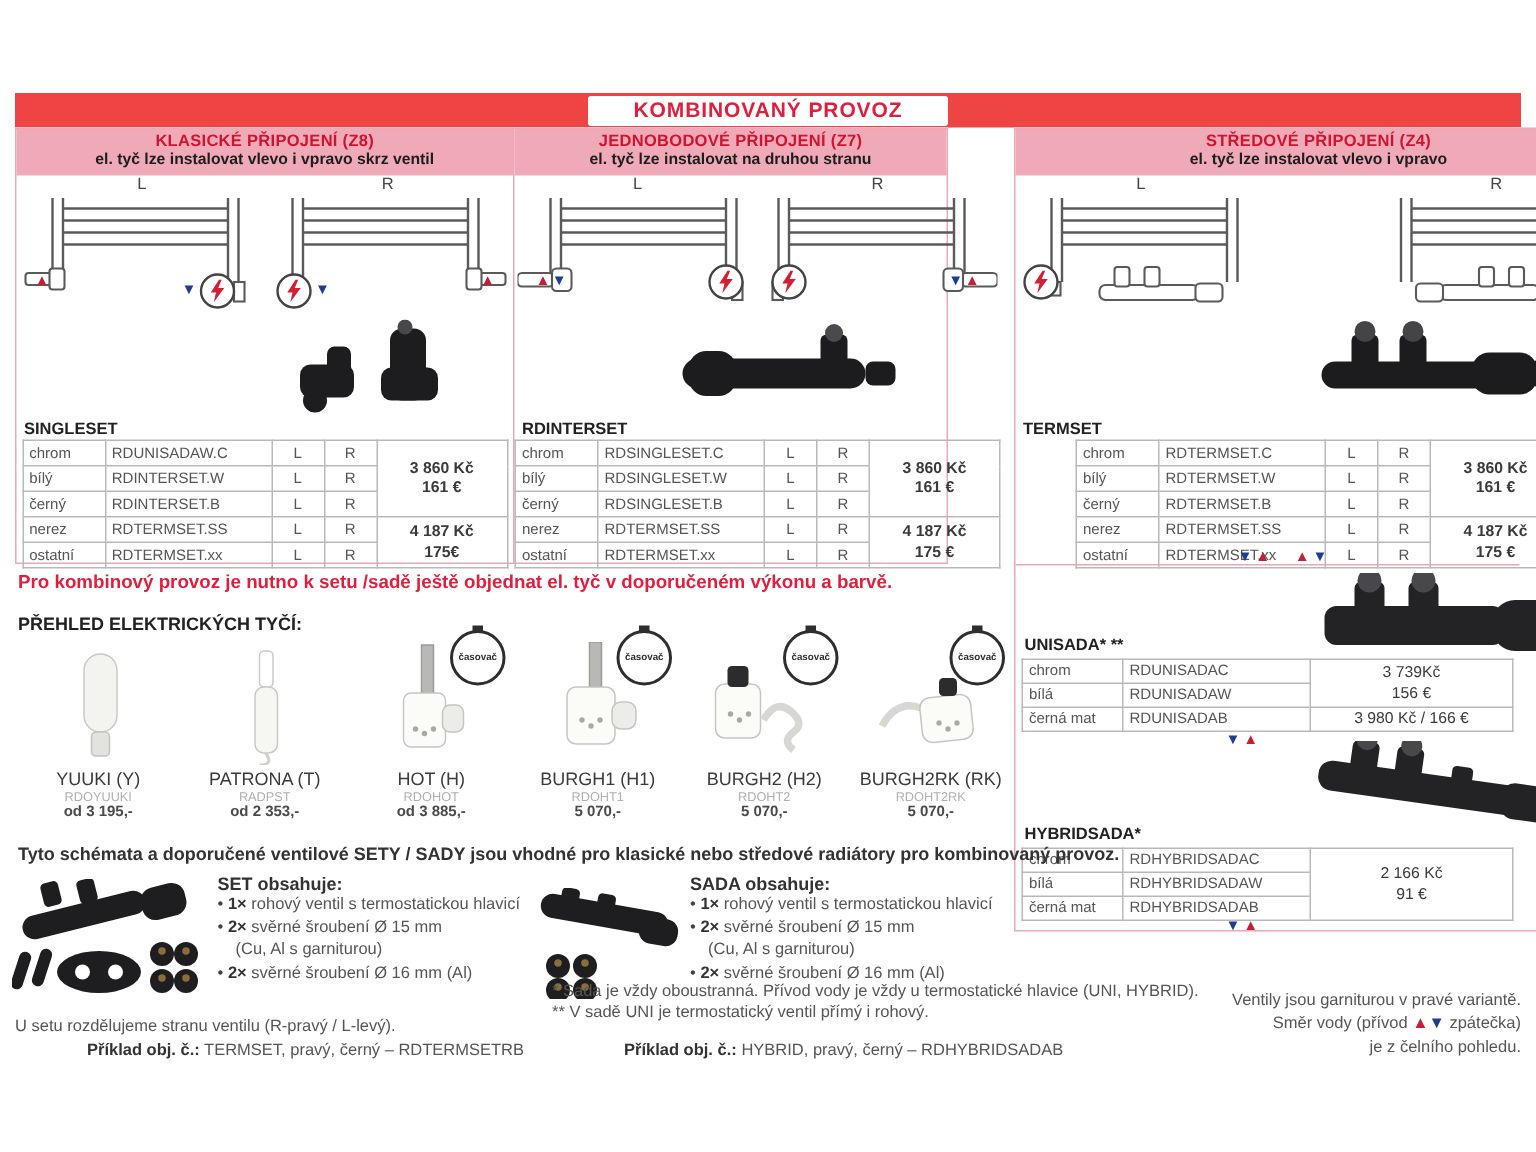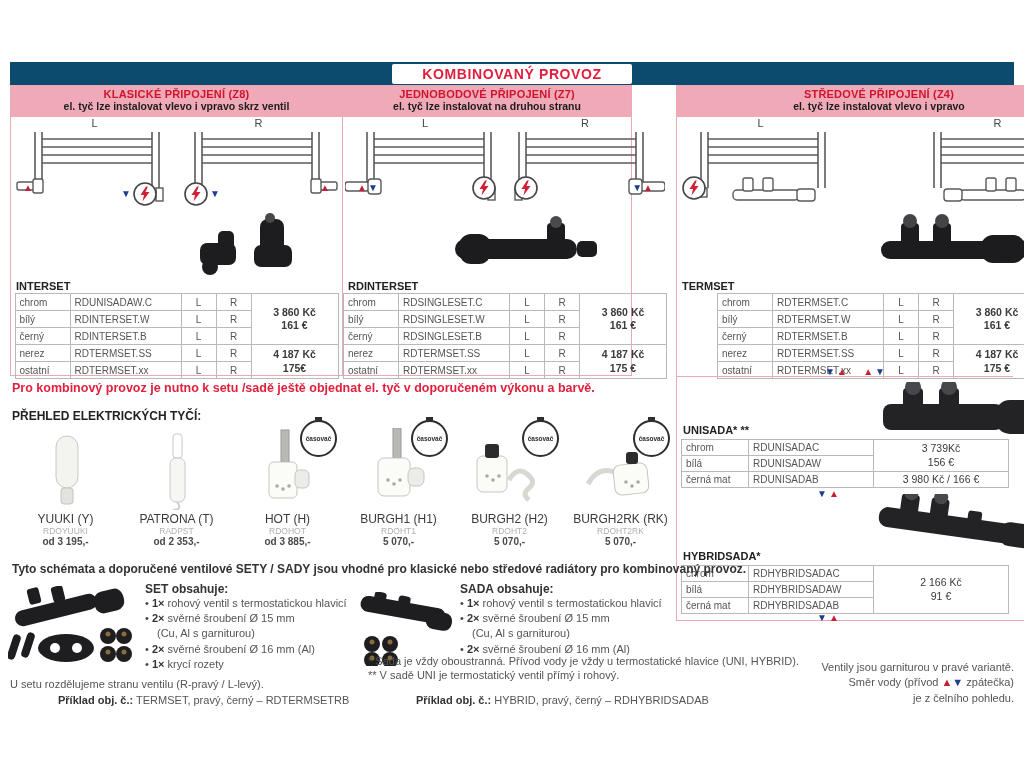--- a/index.html
+++ b/index.html
@@ -7,7 +7,7 @@
        position:relative;overflow:hidden;color:#3b3b3b;-webkit-font-smoothing:antialiased;}
   .abs{position:absolute;}
   
-  .banner{left:10px;top:62px;width:1004px;height:23px;background:#0c4a6e;display:flex;align-items:center;justify-content:center;}
+  .banner{left:10px;top:62px;width:1004px;height:23px;background:#ef4444;display:flex;align-items:center;justify-content:center;}
   .banner-box{background:#fff;border-radius:2px;padding:1px 30px;}
   .banner-box span{color:#e01f3d;font-weight:bold;font-size:14px;letter-spacing:.6px;}
   

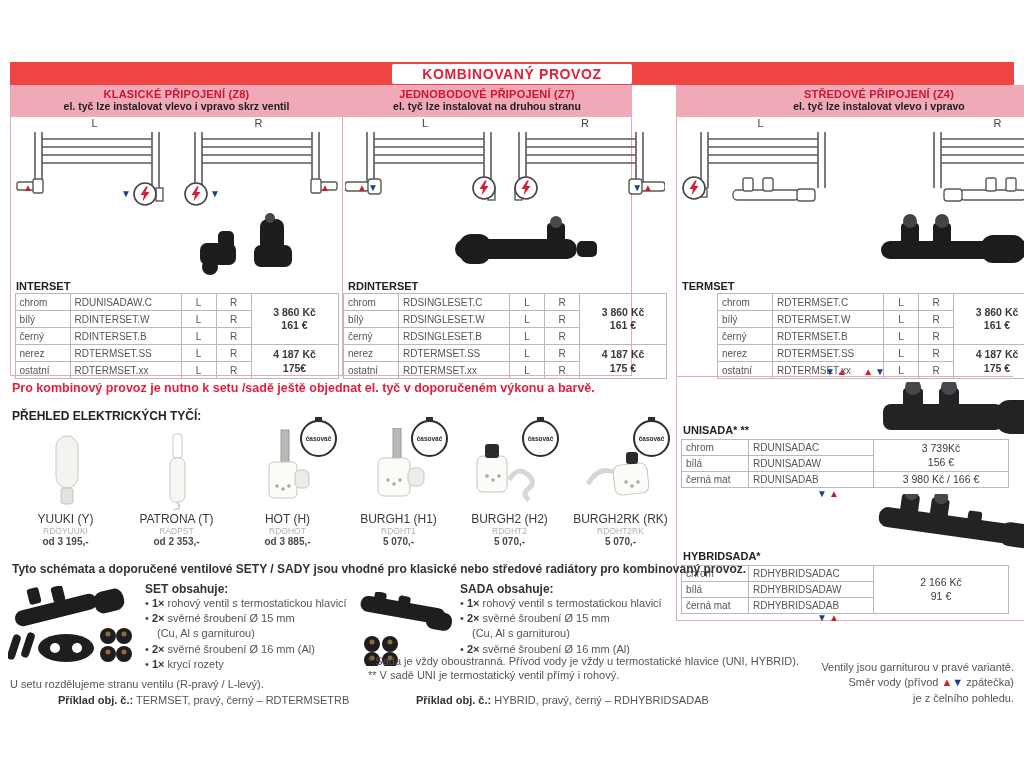--- a/index.html
+++ b/index.html
@@ -155,7 +155,7 @@
       </g>
     </svg>
   </div>
-  <div class="settitle">INTERSET</div>
+  <div class="settitle">SINGLESET</div>
   <table class="set">
     <tbody>
       <tr>

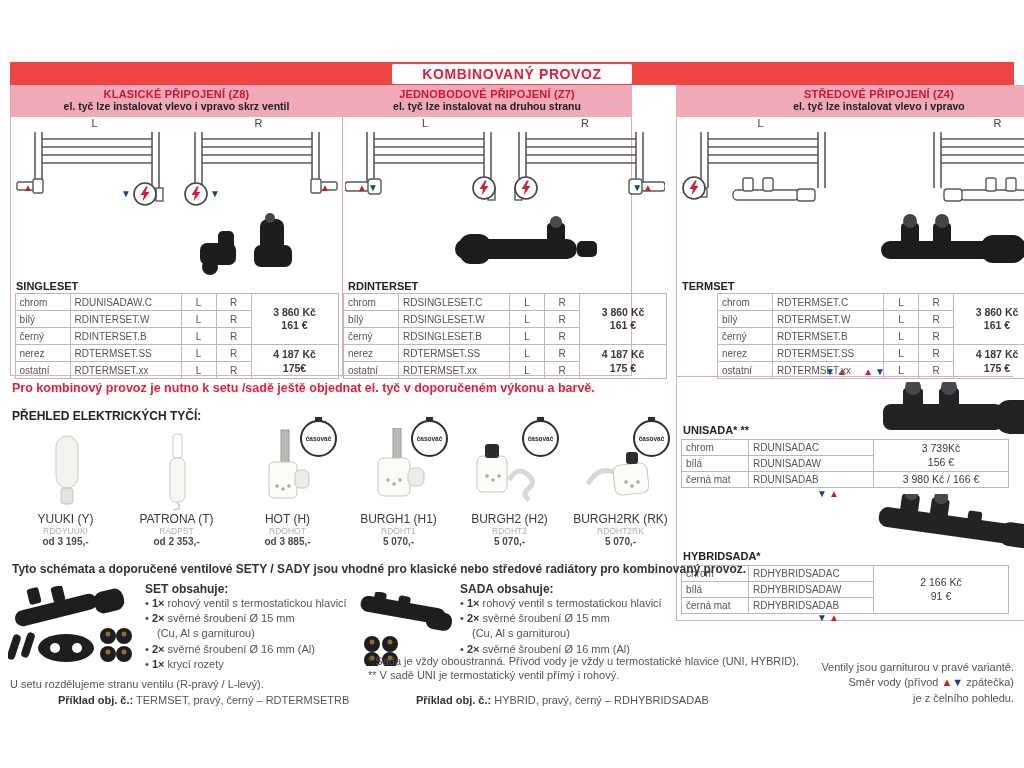--- a/index.html
+++ b/index.html
@@ -604,7 +604,6 @@
   <div class="bl"><span class="dot">• </span><span class="q">1×</span> <span>rohový ventil s termostatickou hlavicí</span></div>
   <div class="bl"><span class="dot">• </span><span class="q">2×</span> <span>svěrné šroubení Ø 15 mm</span><br><span style="padding-left:12px">(Cu, Al s garniturou)</span></div>
   <div class="bl"><span class="dot">• </span><span class="q">2×</span> <span>svěrné šroubení Ø 16 mm (Al)</span></div>
-  <div class="bl"><span class="dot">• </span><span class="q">1×</span> <span>krycí rozety</span></div>
 </div>
 
 <div class="abs note" style="left:10px;top:678px">U setu rozdělujeme stranu ventilu (R-pravý / L-levý).</div>

